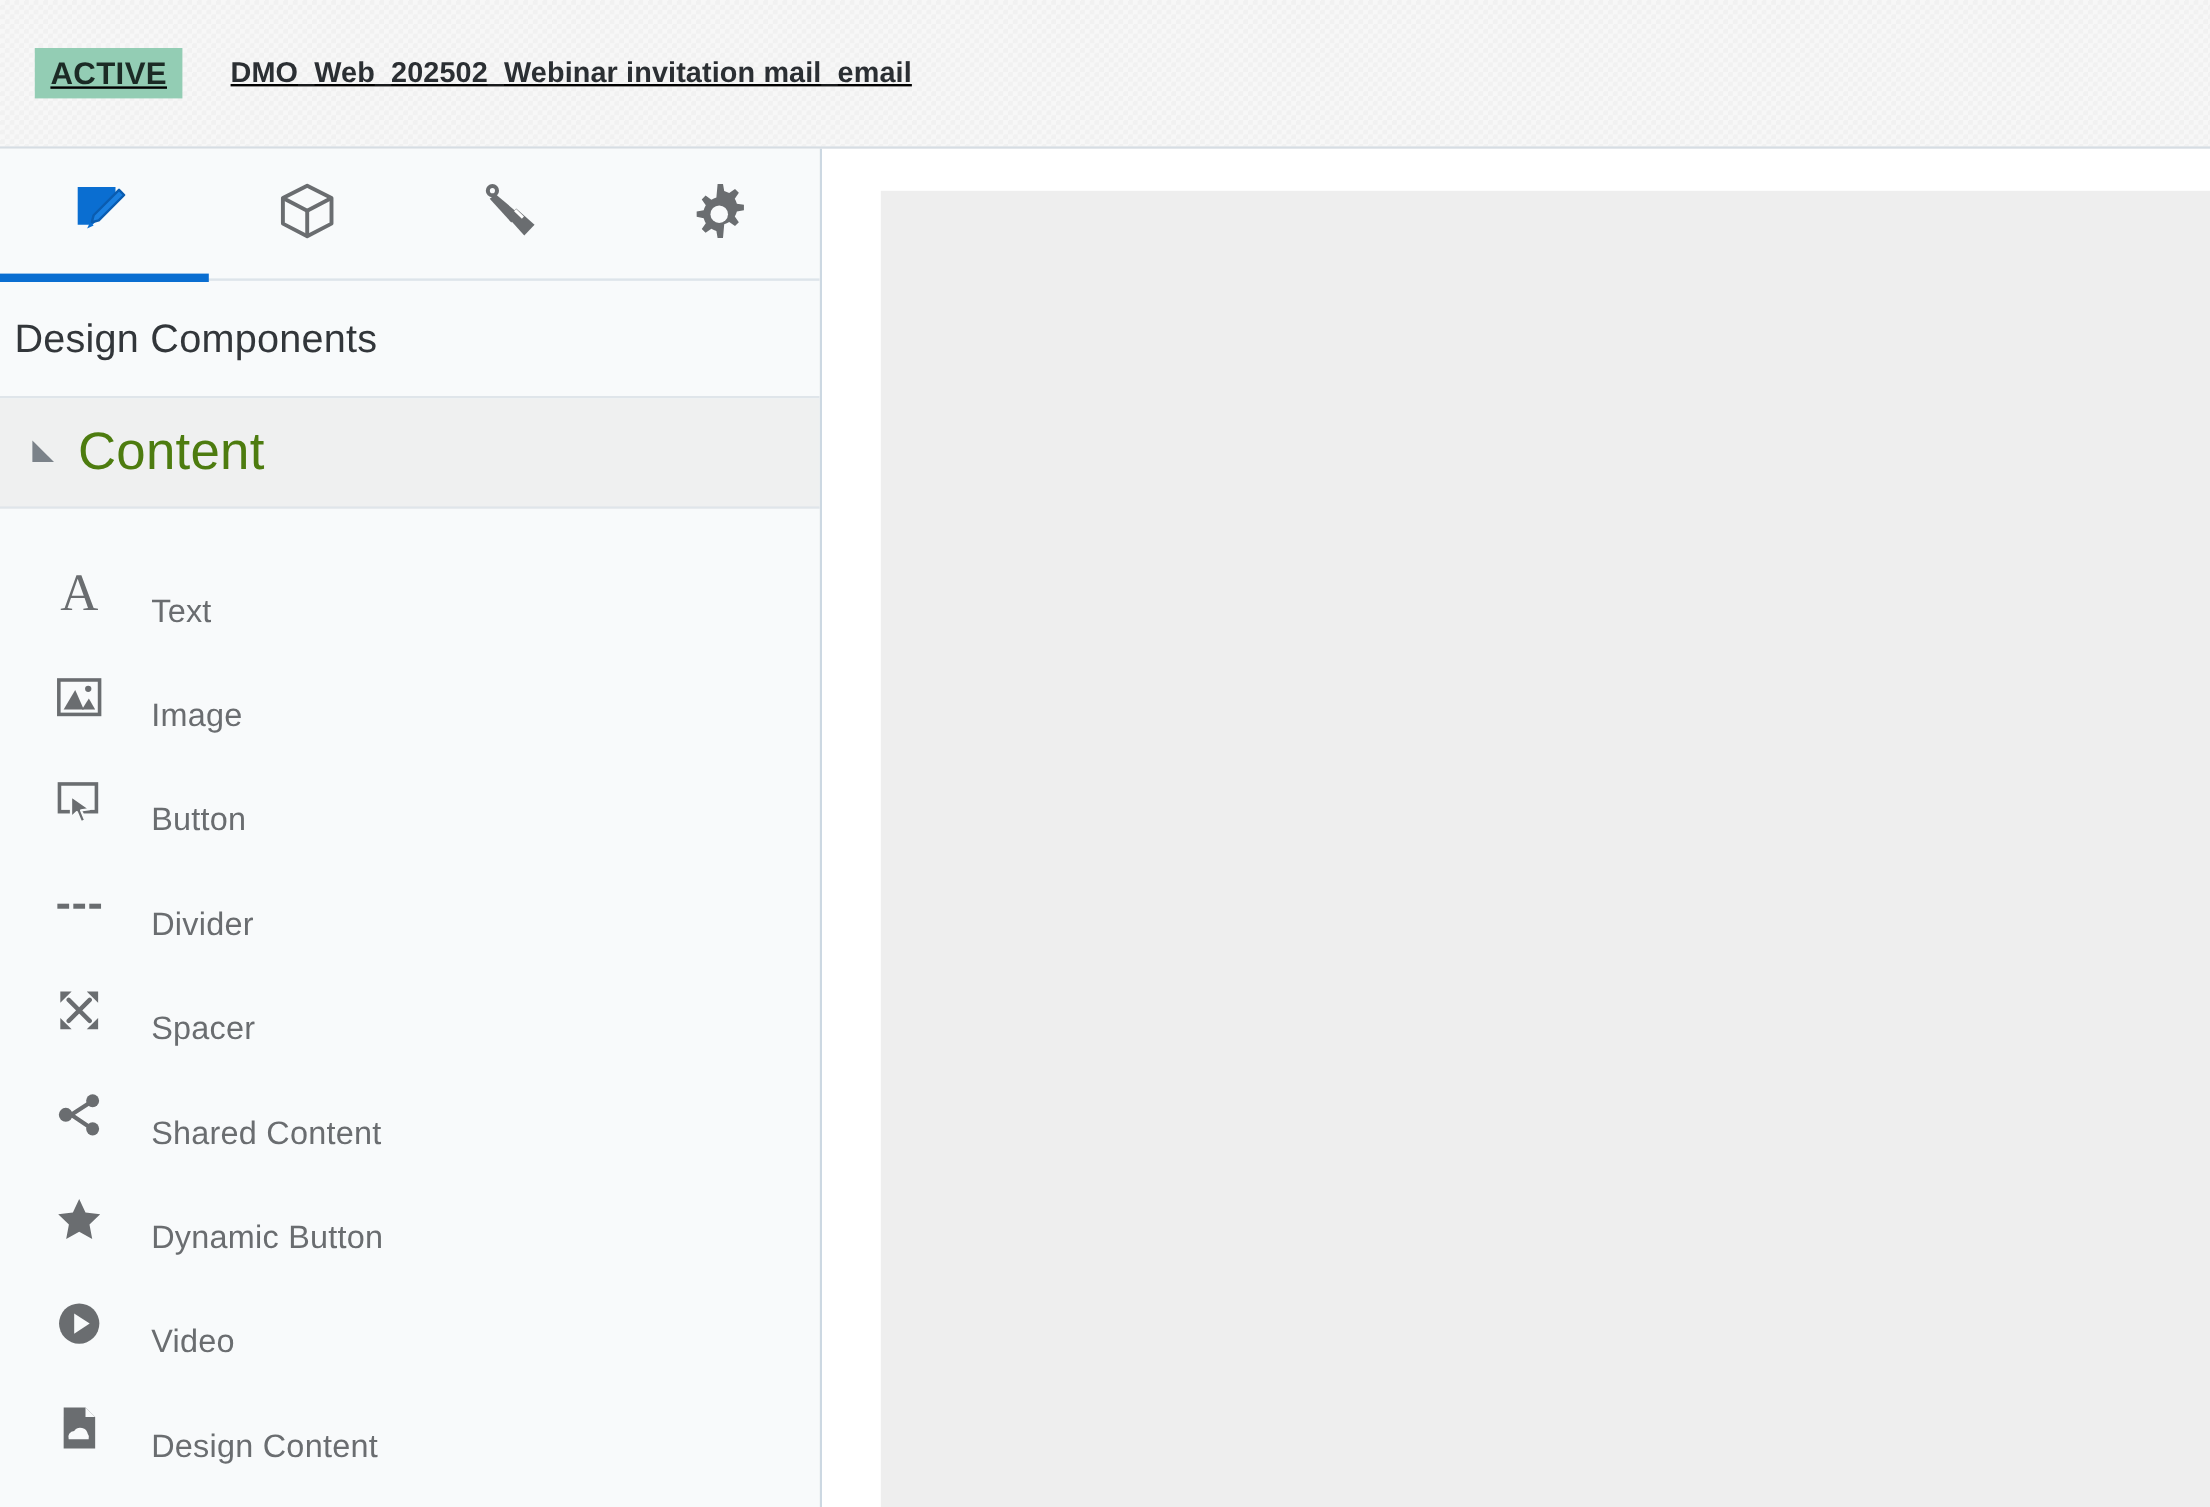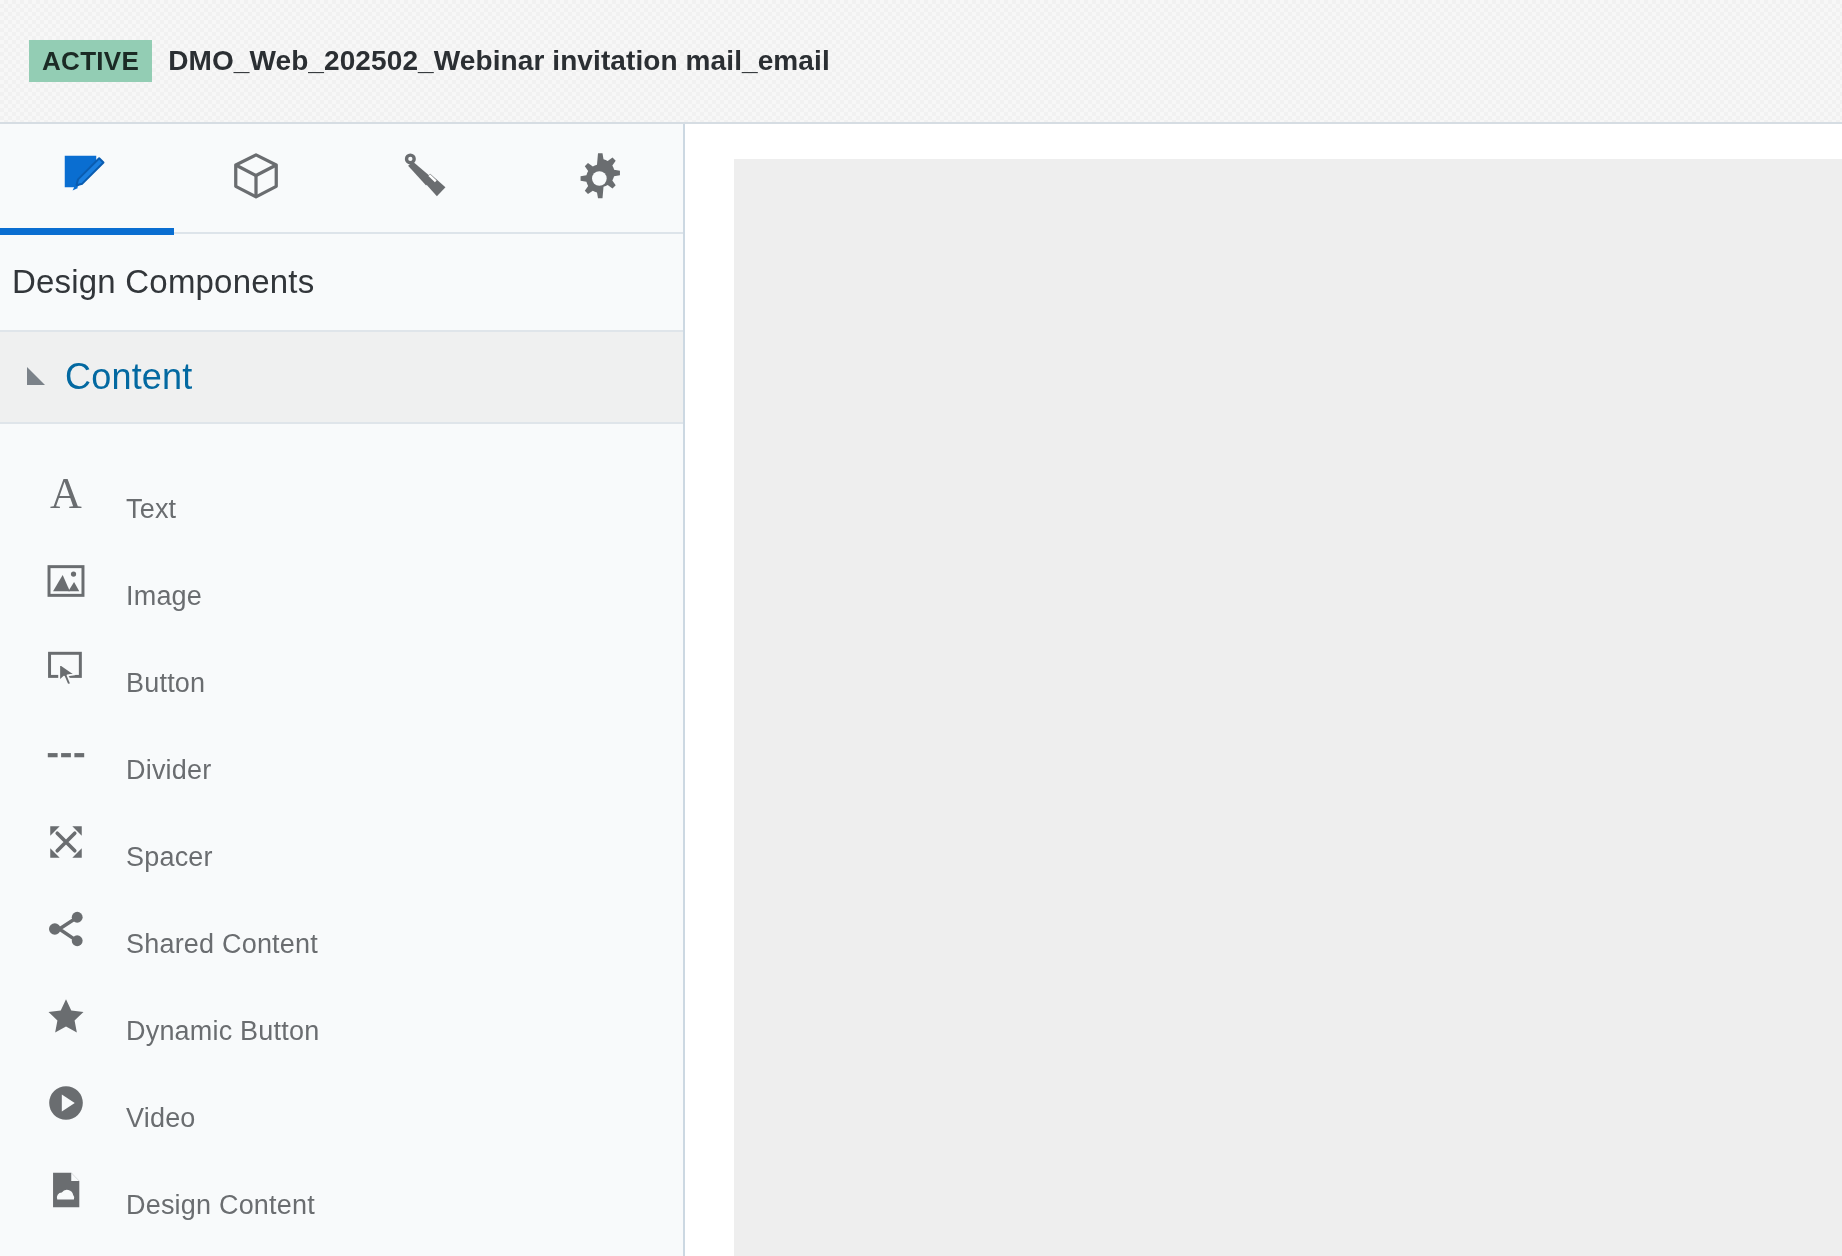--- a/index.html
+++ b/index.html
@@ -30,6 +30,7 @@
     display: flex;
     align-items: center;
     padding-left: 29px;
+    text-decoration: underline;
   }
 
   .status-badge {

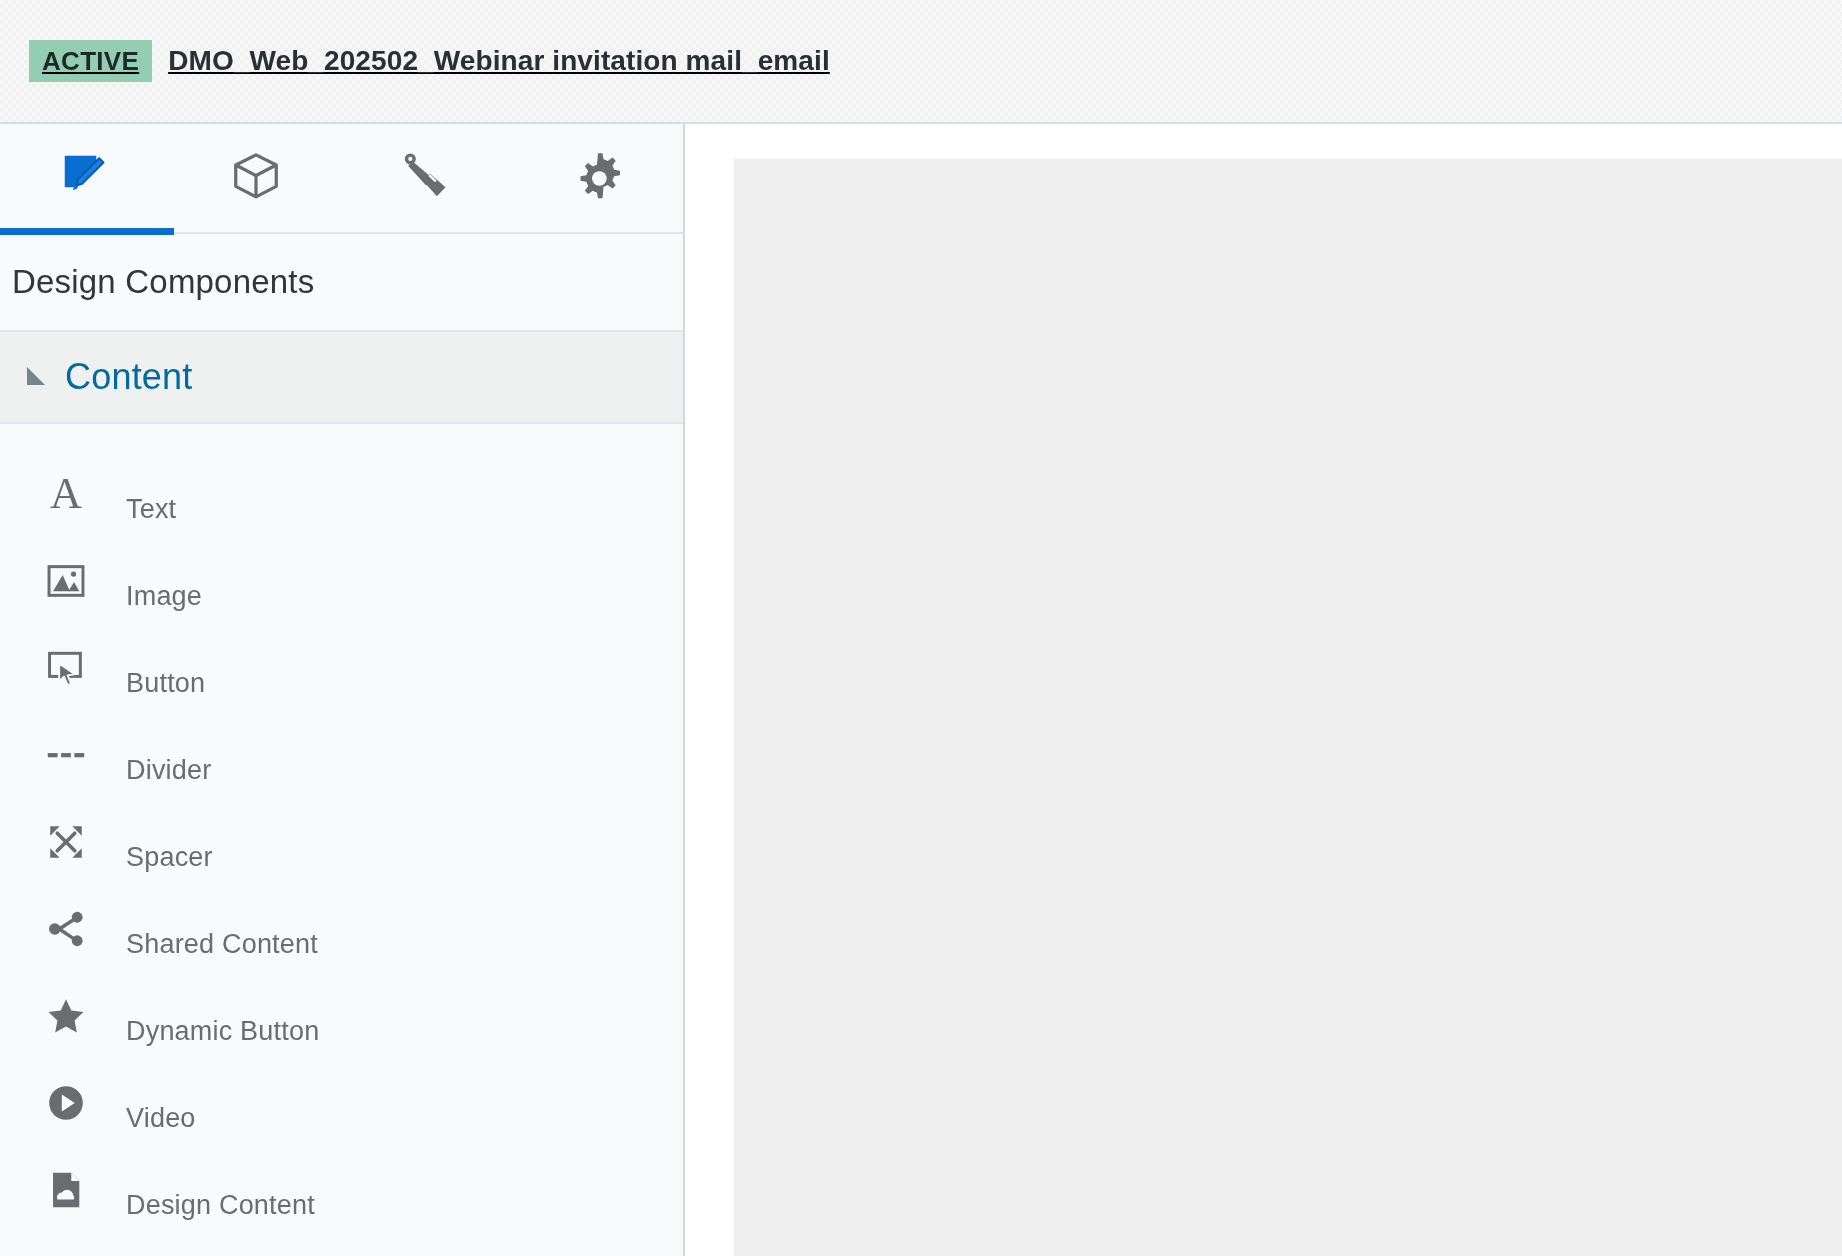--- a/index.html
+++ b/index.html
@@ -49,8 +49,8 @@
   }
 
   .header-title {
-    margin-left: 16px;
-    font-size: 28px;
+    margin-left: 40px;
+    font-size: 24px;
     font-weight: bold;
     color: #2b2f33;
     letter-spacing: 0.1px;

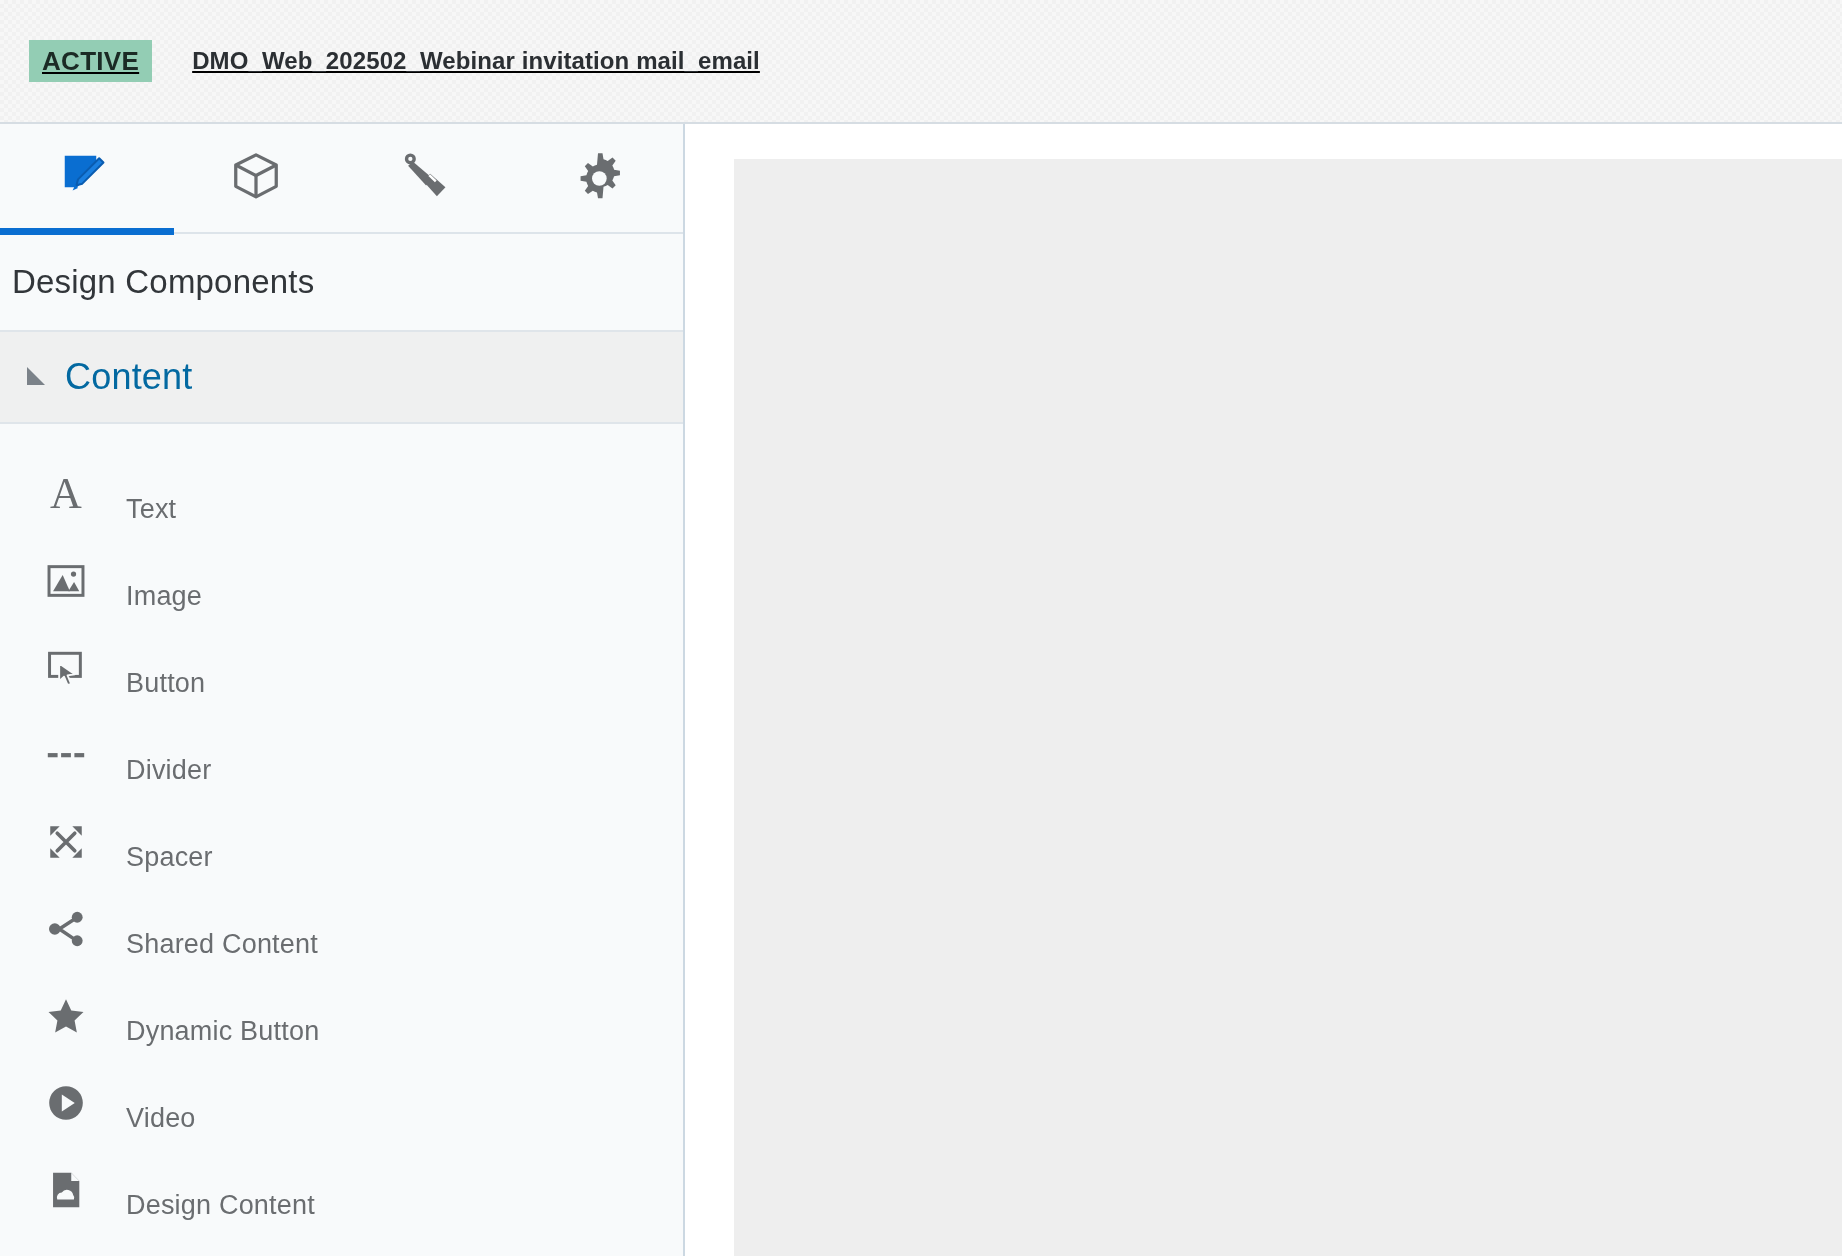--- a/index.html
+++ b/index.html
@@ -142,8 +142,8 @@
     flex: 0 0 auto;
   }
   .group-label {
-    font-size: 36px;
-    color: #0369a1;
+    font-size: 44px;
+    color: #4d7c0f;
     letter-spacing: 0.2px;
   }
 

